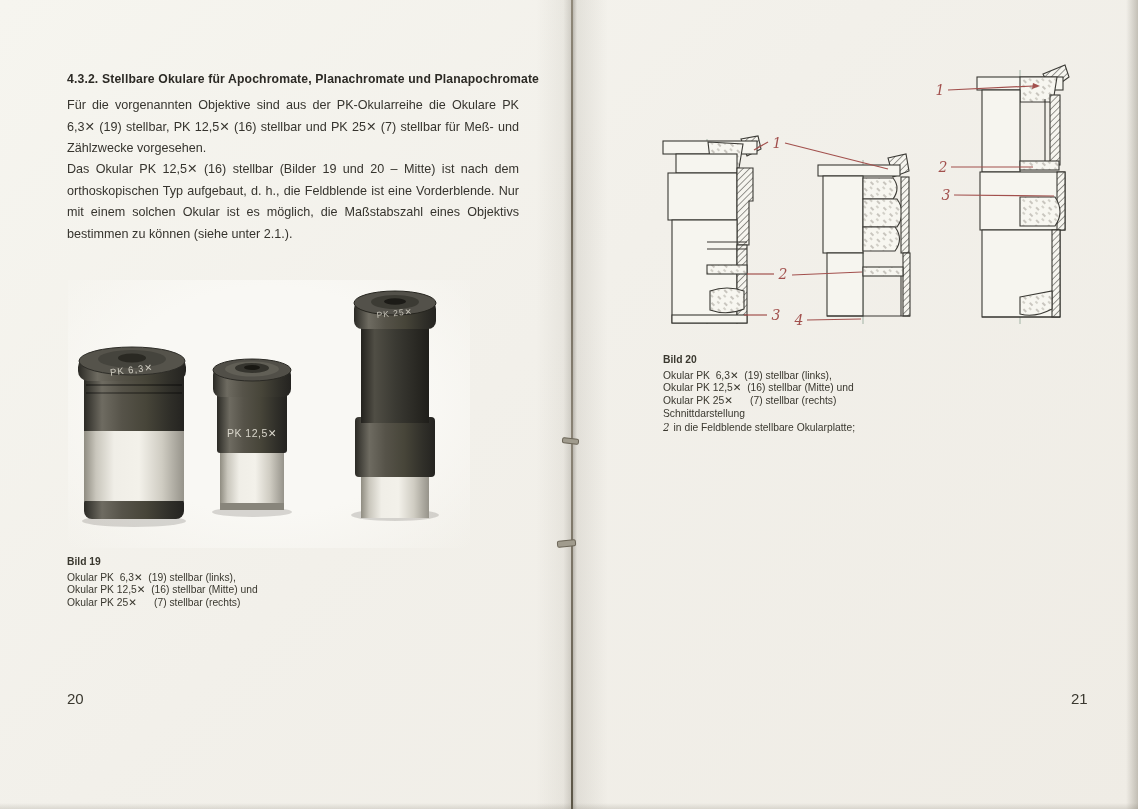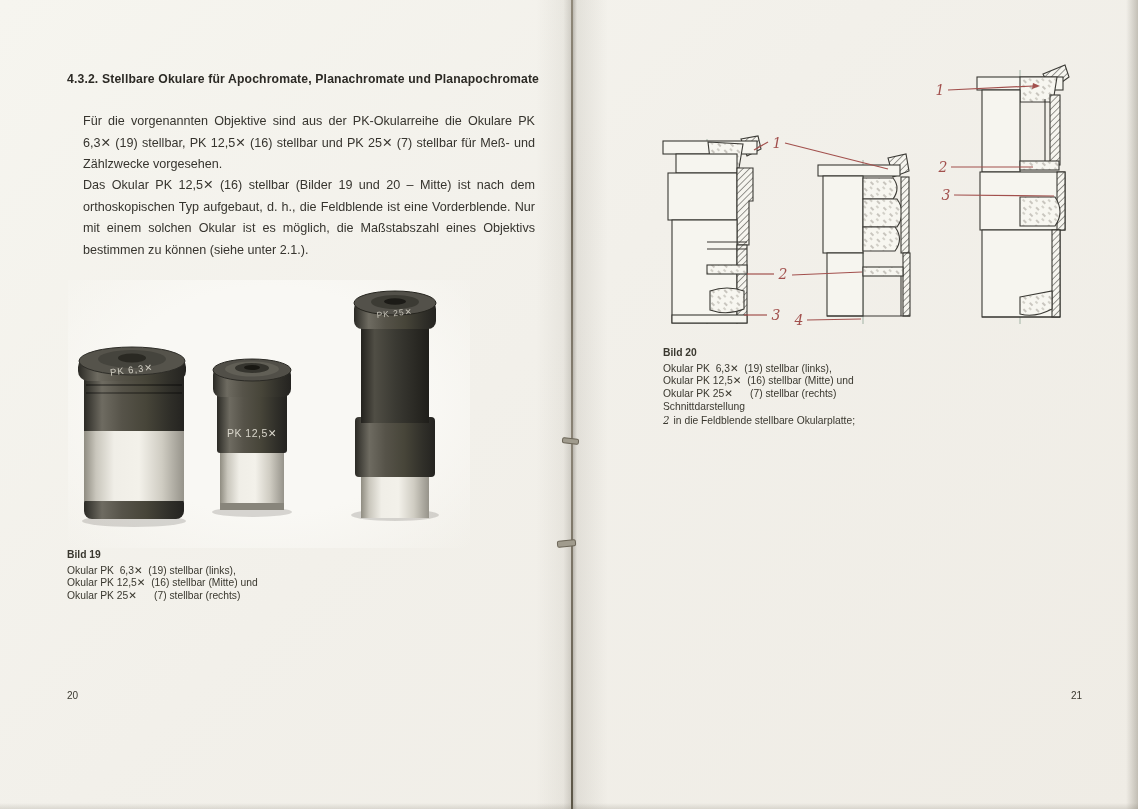--- a/index.html
+++ b/index.html
@@ -26,7 +26,7 @@
     font-size:12.2px;font-weight:bold;letter-spacing:.15px;white-space:nowrap;color:#2c2a25;
   }
   p.body{
-    position:absolute;margin:16px;width:452px;
+    position:absolute;margin:0;width:452px;
     font-size:12.6px;line-height:21.6px;text-align:justify;color:#36342e;
   }
   p.p1{left:67px;top:95px;}

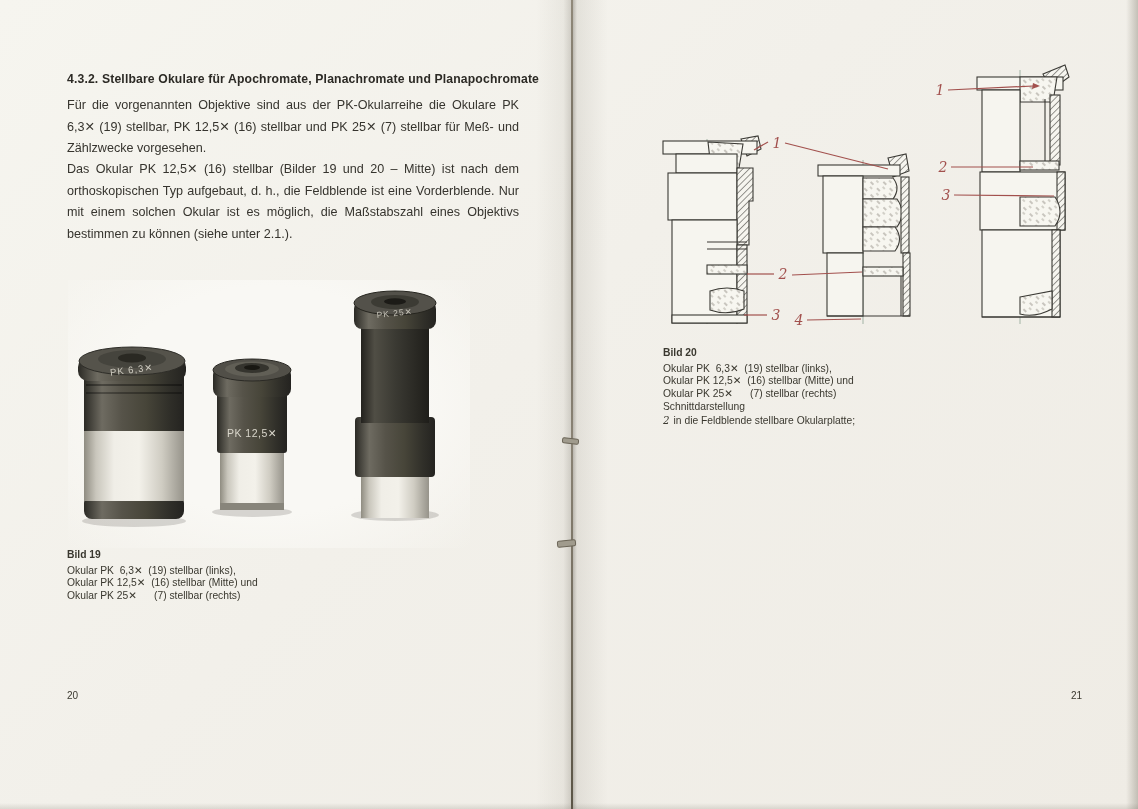--- a/index.html
+++ b/index.html
@@ -42,7 +42,7 @@
   .caption{position:absolute;font-size:10.3px;line-height:12.7px;color:#3a382f;}
   .cap19{left:67px;top:549px;}
   .cap20{left:663px;top:347px;}
-  .cap-label{font-weight:bold;margin-bottom:3px;}
+  .cap-label{font-weight:bold;margin-bottom:3px;margin-top:7px;}
   .cap-line{white-space:pre;}
   .legend-row{white-space:pre;}
   .legend-num{font-family:"DejaVu Serif","Liberation Serif",serif;font-style:italic;margin-right:4px;}

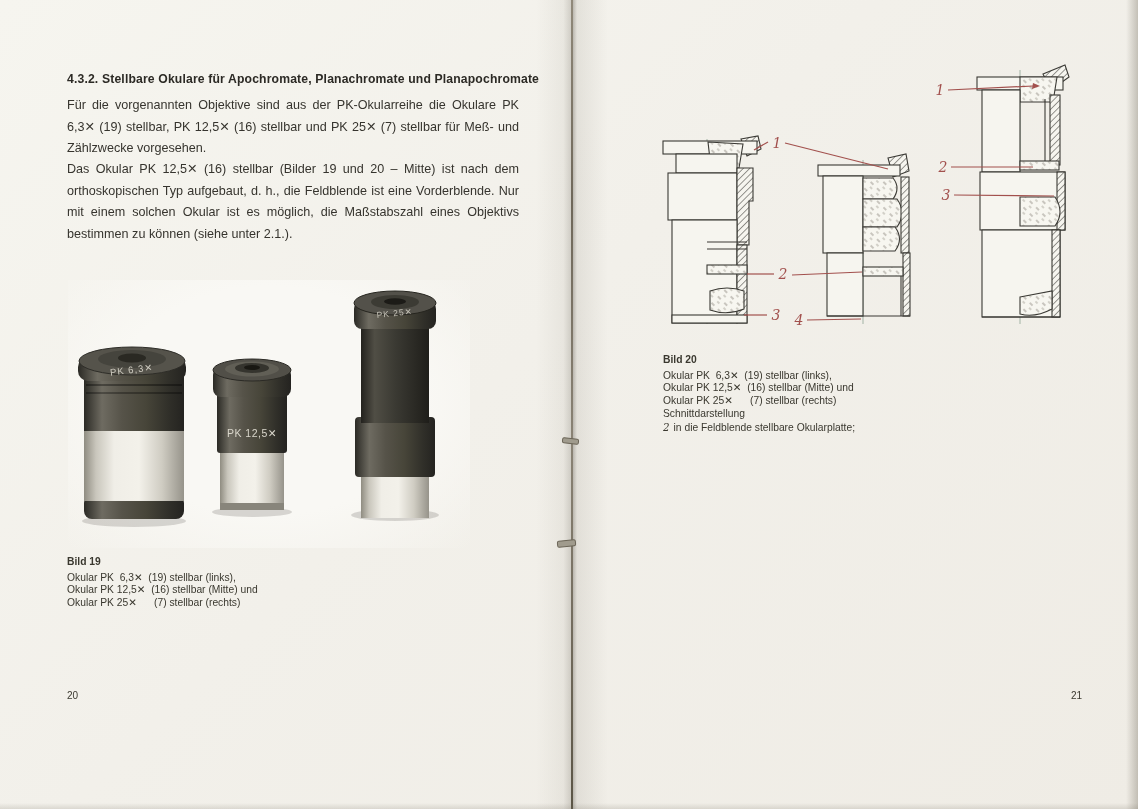--- a/index.html
+++ b/index.html
@@ -46,7 +46,7 @@
   .cap-line{white-space:pre;}
   .legend-row{white-space:pre;}
   .legend-num{font-family:"DejaVu Serif","Liberation Serif",serif;font-style:italic;margin-right:4px;}
-  .pagenum{position:absolute;font-size:10px;color:#3a382f;}
+  .pagenum{position:absolute;font-size:15px;color:#3a382f;}
   .pn-left{left:67px;top:690px;}
   .pn-right{left:1071px;top:690px;}
 </style>

